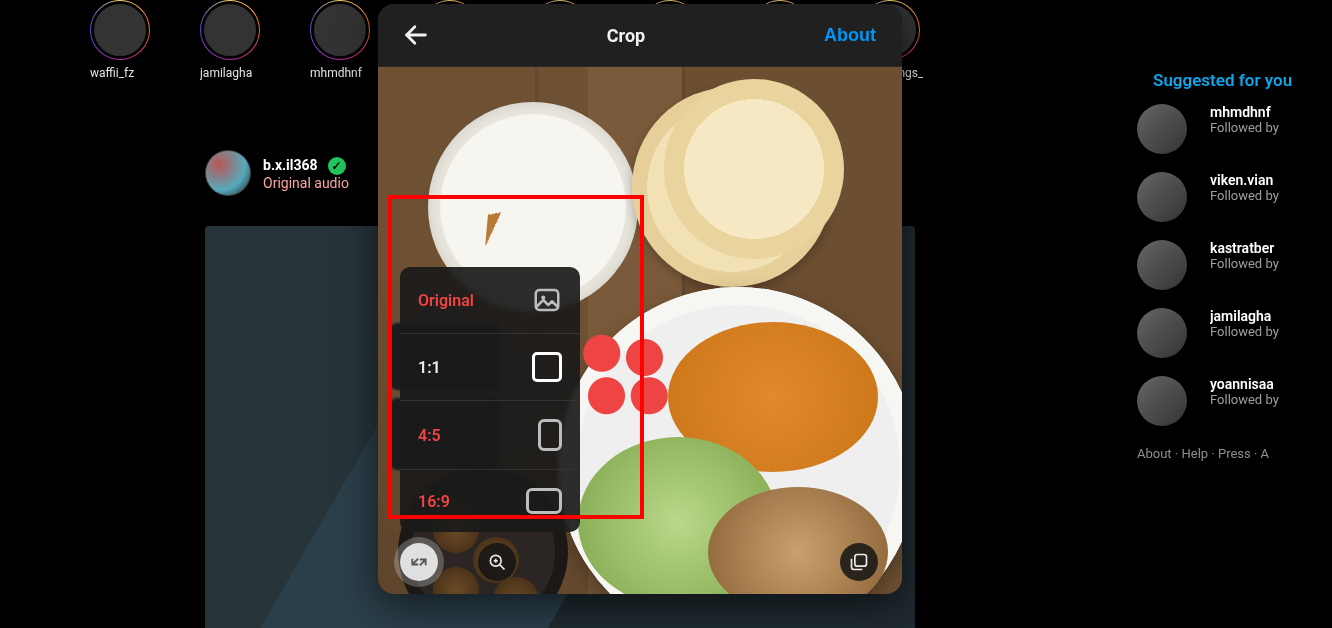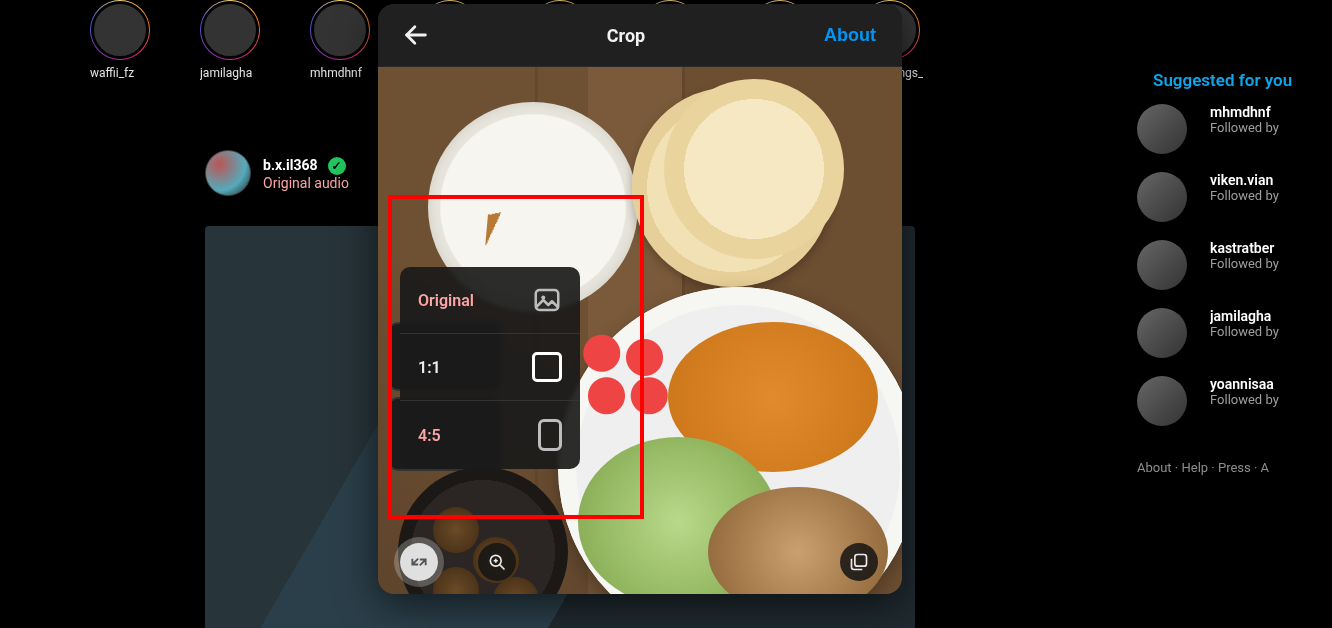--- a/index.html
+++ b/index.html
@@ -87,7 +87,7 @@
   .crop-opt{display:flex;align-items:center;justify-content:space-between;padding:18px 18px;border-bottom:1px solid #333;color:#efefef}
   .crop-opt:last-child{border-bottom:none}
   .crop-opt .lab{font-size:16px;font-weight:600}
-  .crop-opt.dim .lab{color:#fca5a5}
+  .crop-opt.dim .lab{color:#ef4444}
   .ico{width:30px;height:30px;display:flex;align-items:center;justify-content:center}
   .ico.sq{border:3px solid #fff;border-radius:5px;width:24px;height:24px}
   .ico.portrait{border:3px solid #bdbdbd;border-radius:6px;width:18px;height:26px}

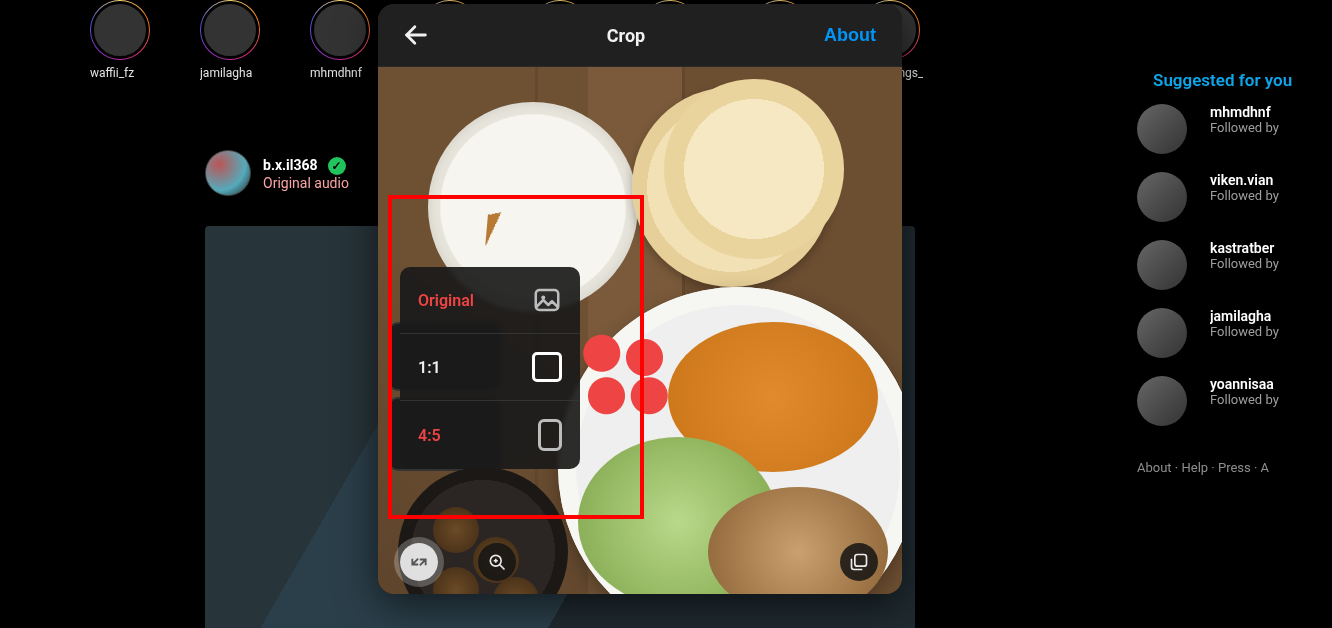--- a/index.html
+++ b/index.html
@@ -40,7 +40,7 @@
   .sug-txt{display:flex;flex-direction:column;overflow:hidden}
   .sug-name{font-size:14px;font-weight:600;white-space:nowrap}
   .sug-sub{font-size:13px;color:#9e9e9e;white-space:nowrap}
-  .footer-links{font-size:13px;color:#8e8e8e;white-space:nowrap;margin-top:34px}
+  .footer-links{font-size:13px;color:#8e8e8e;white-space:nowrap;margin-top:20px}
 
   
   .modal{position:absolute;left:378px;top:4px;width:524px;height:590px;background:var(--panel);border-radius:16px;overflow:hidden;box-shadow:0 10px 40px rgba(0,0,0,.6)}

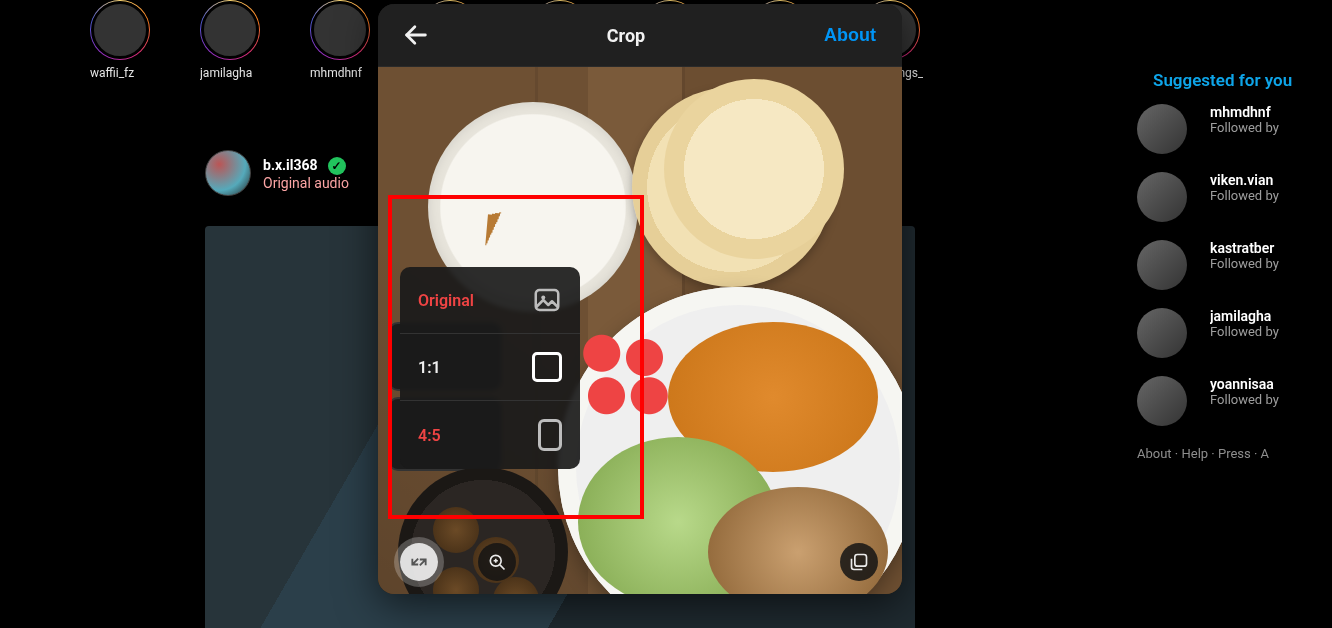--- a/index.html
+++ b/index.html
@@ -264,6 +264,10 @@
           <span class="lab">4:5</span>
           <span class="ico portrait"></span>
         </div>
+        <div class="crop-opt dim">
+          <span class="lab">16:9</span>
+          <span class="ico wide"></span>
+        </div>
       </div>
 
       <div class="bottom-btn left">

